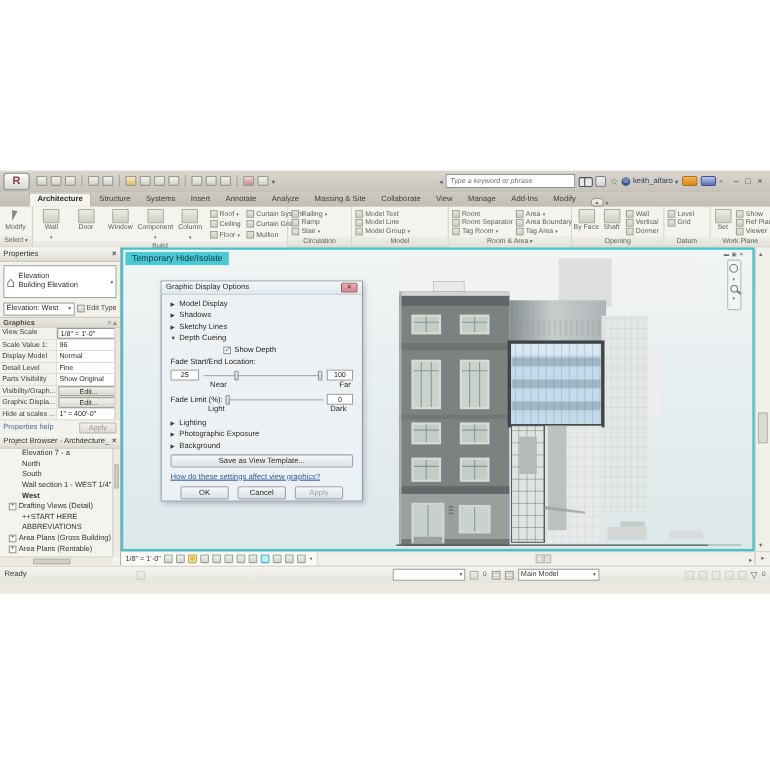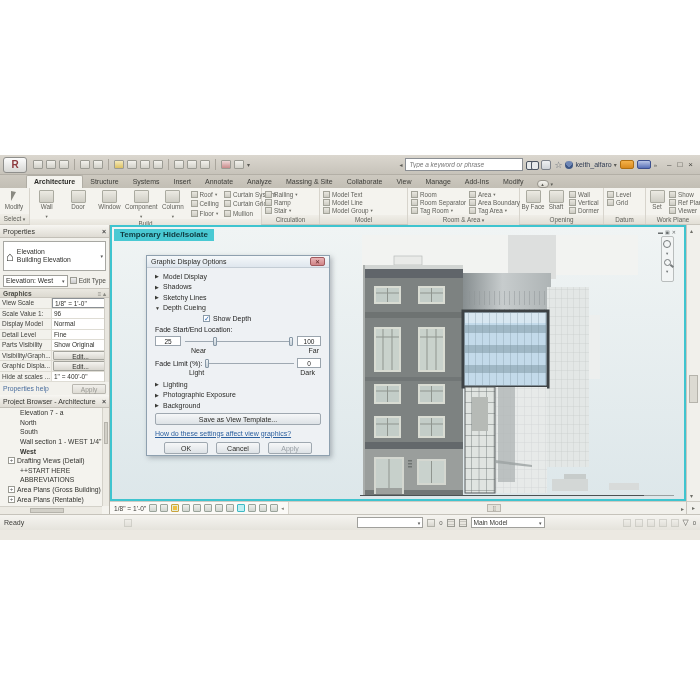--- a/index.html
+++ b/index.html
@@ -95,7 +95,7 @@
   
   .center{width:576px;display:flex;flex-direction:column}
   .canvas{position:relative;height:276px;border:2px solid #3fc4cf;background:linear-gradient(#f0f4f4,#dde7ea);overflow:hidden}
-  .overlaybadge{position:absolute;left:2px;top:2px;background:#49c9d3;color:#10393e;font-size:8px;font-weight:bold;padding:1px 6px 2px;z-index:5}
+  .overlaybadge{position:absolute;left:2px;top:2px;background:#49c9d3;color:#10393e;font-size:8px;font-weight:normal;padding:1px 6px 2px;z-index:5}
   .bsvg{position:absolute;left:0;top:0;z-index:1}
   .navbar{position:absolute;right:8px;top:2px;z-index:4;display:flex;flex-direction:column;align-items:center;gap:1px}
   .navhead{display:flex;gap:2px;color:#6a6f70;font-size:5px;line-height:6px}

